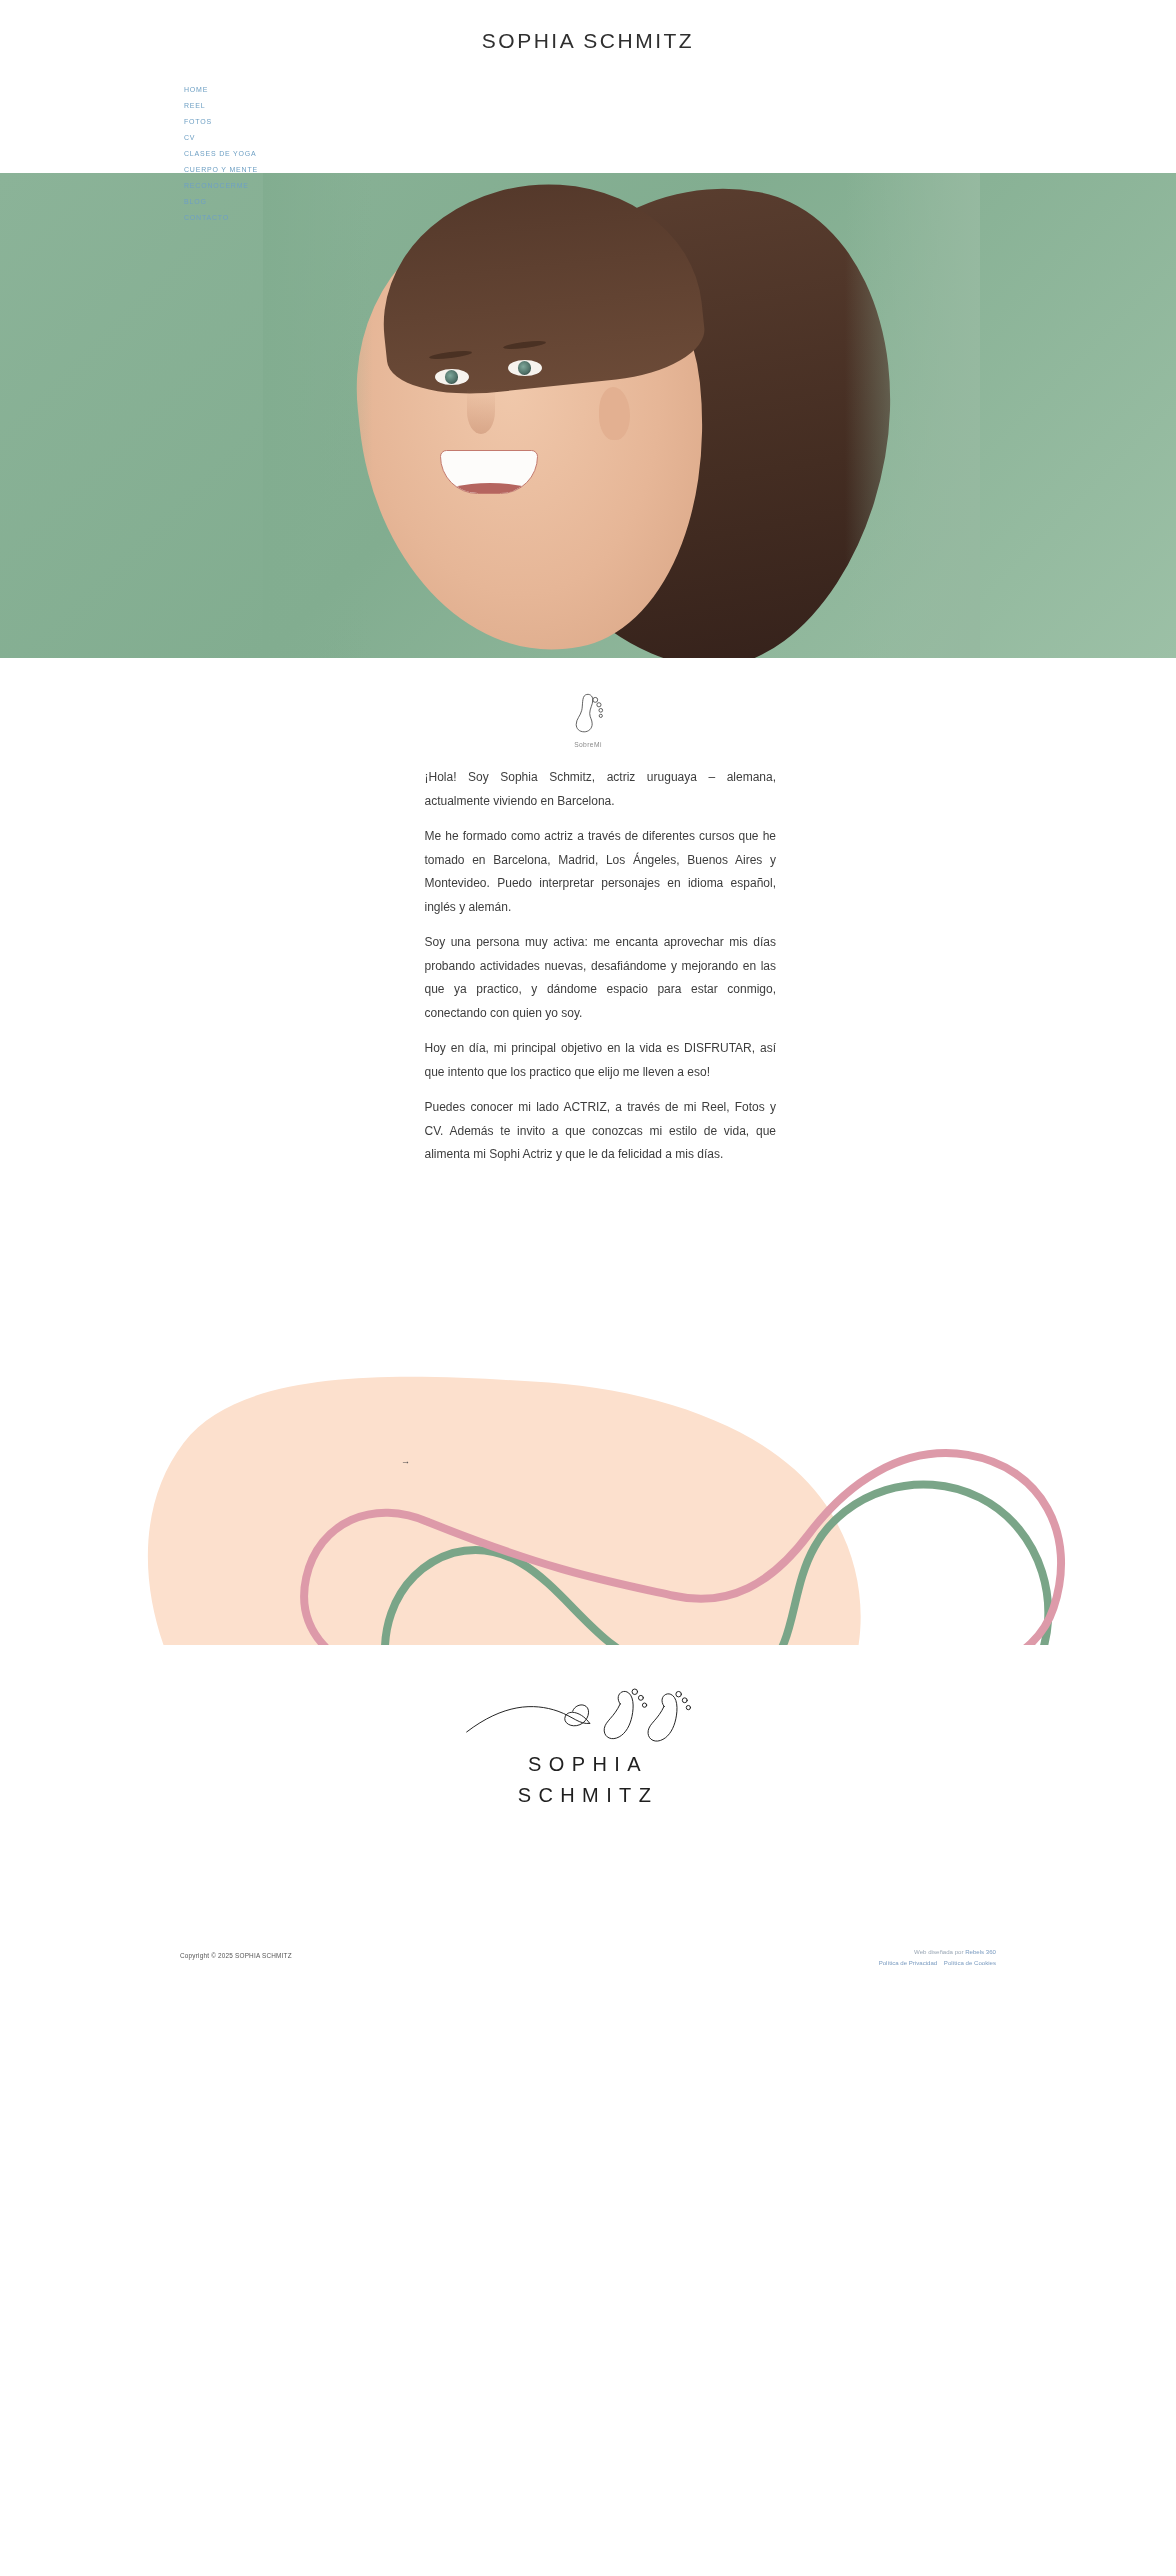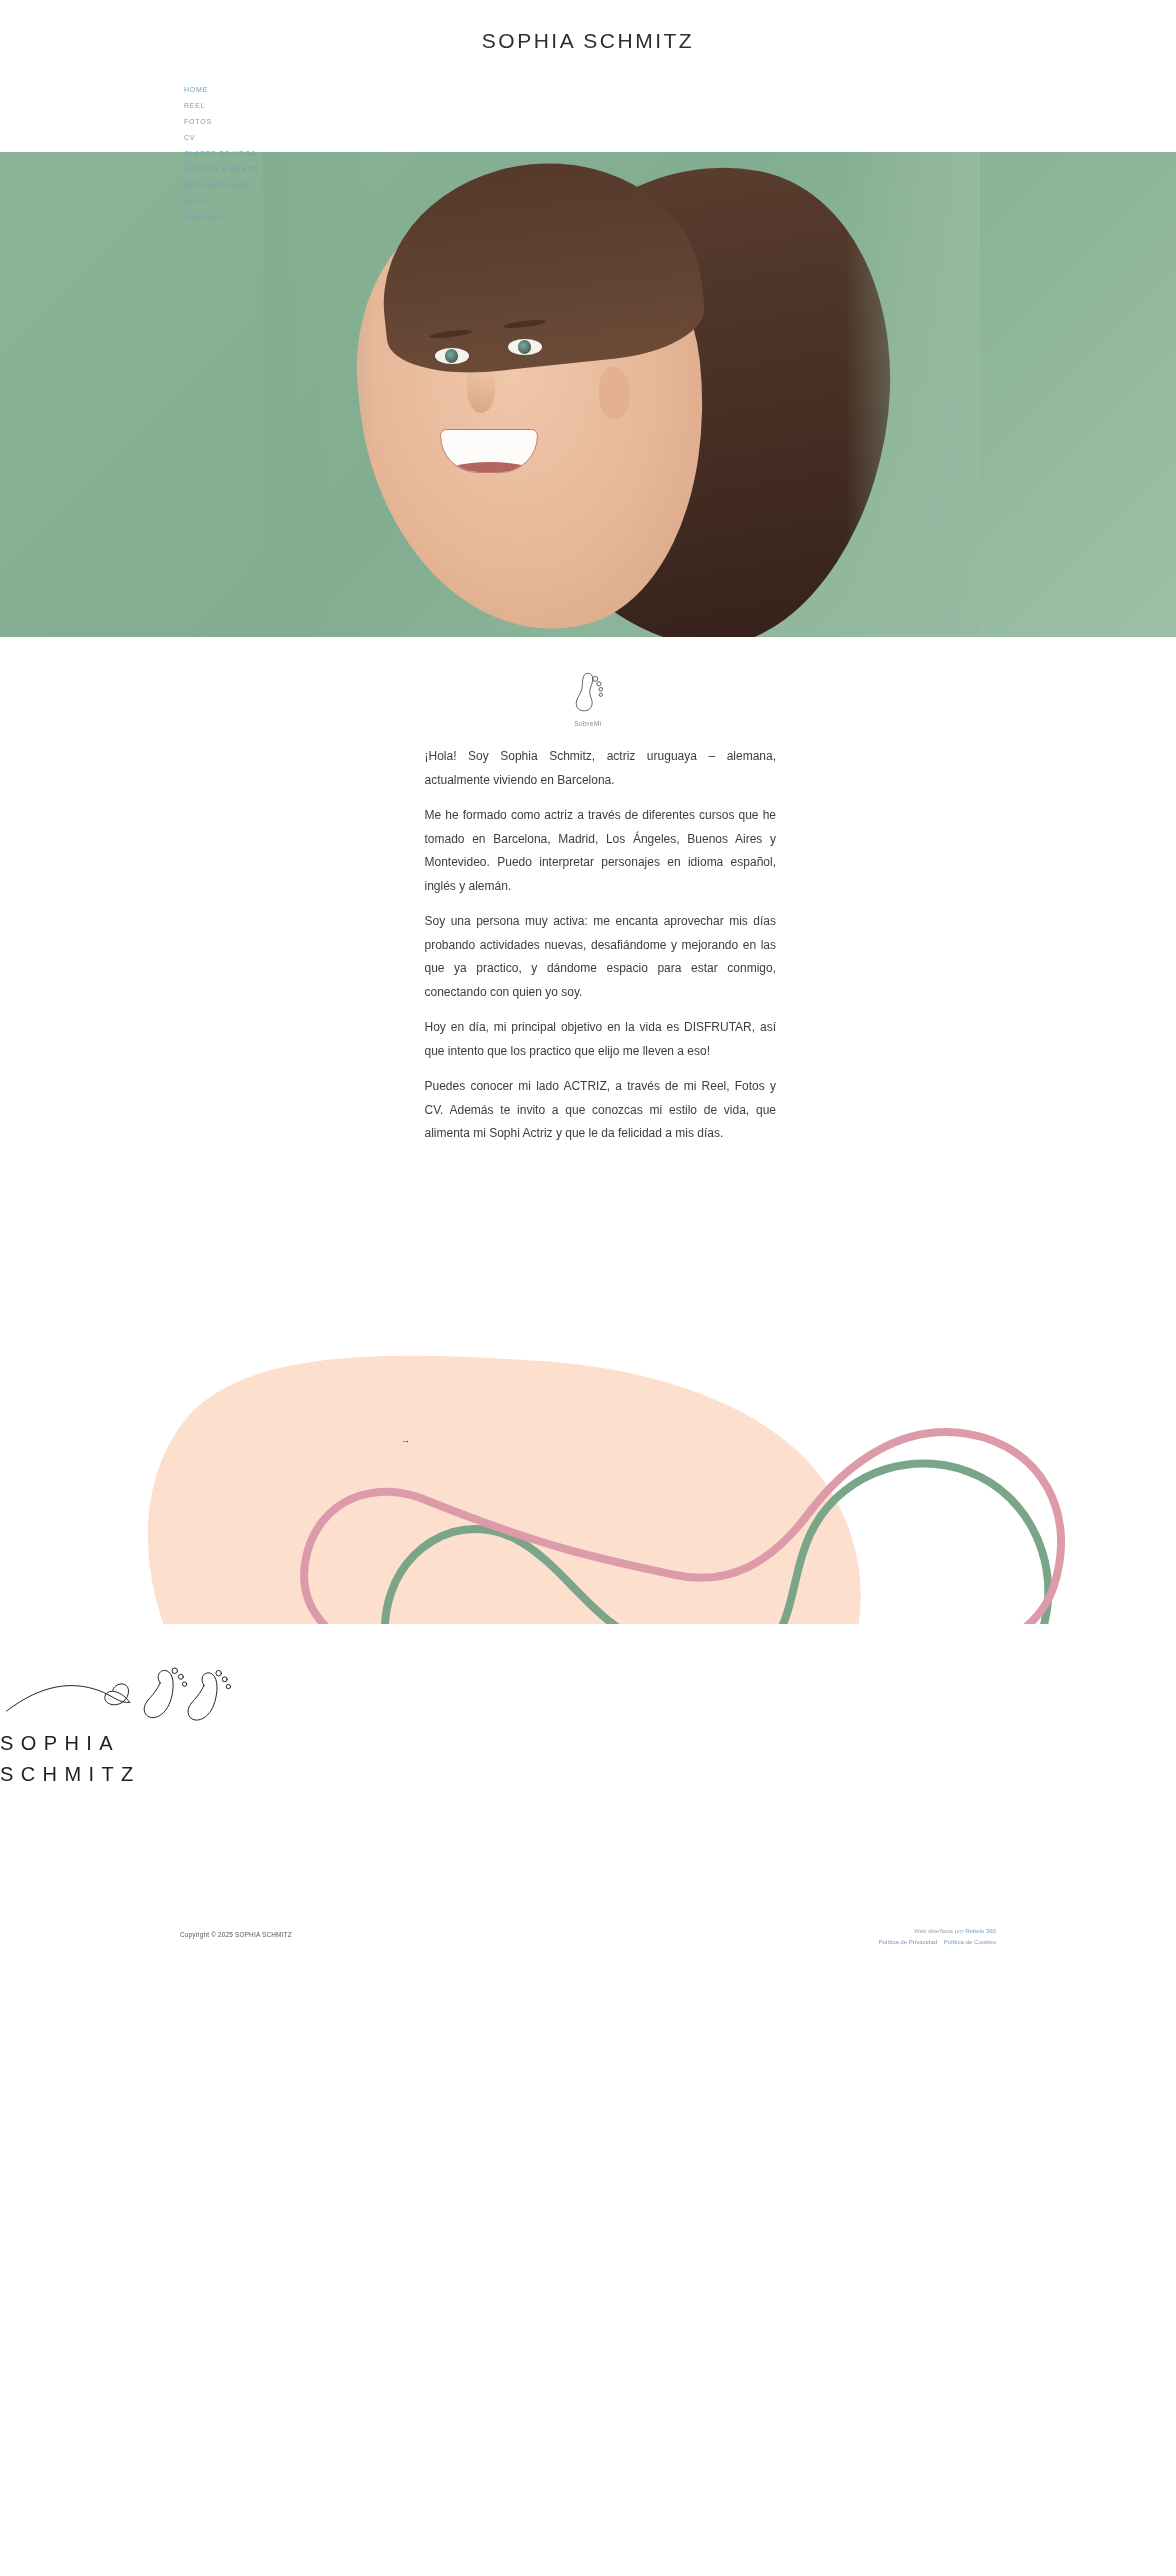--- a/index.html
+++ b/index.html
@@ -17,7 +17,7 @@
   
   .site-header {
     width: 1176px;
-    height: 152px;
+    height: 173px;
     background: #ffffff;
     position: relative;
   }

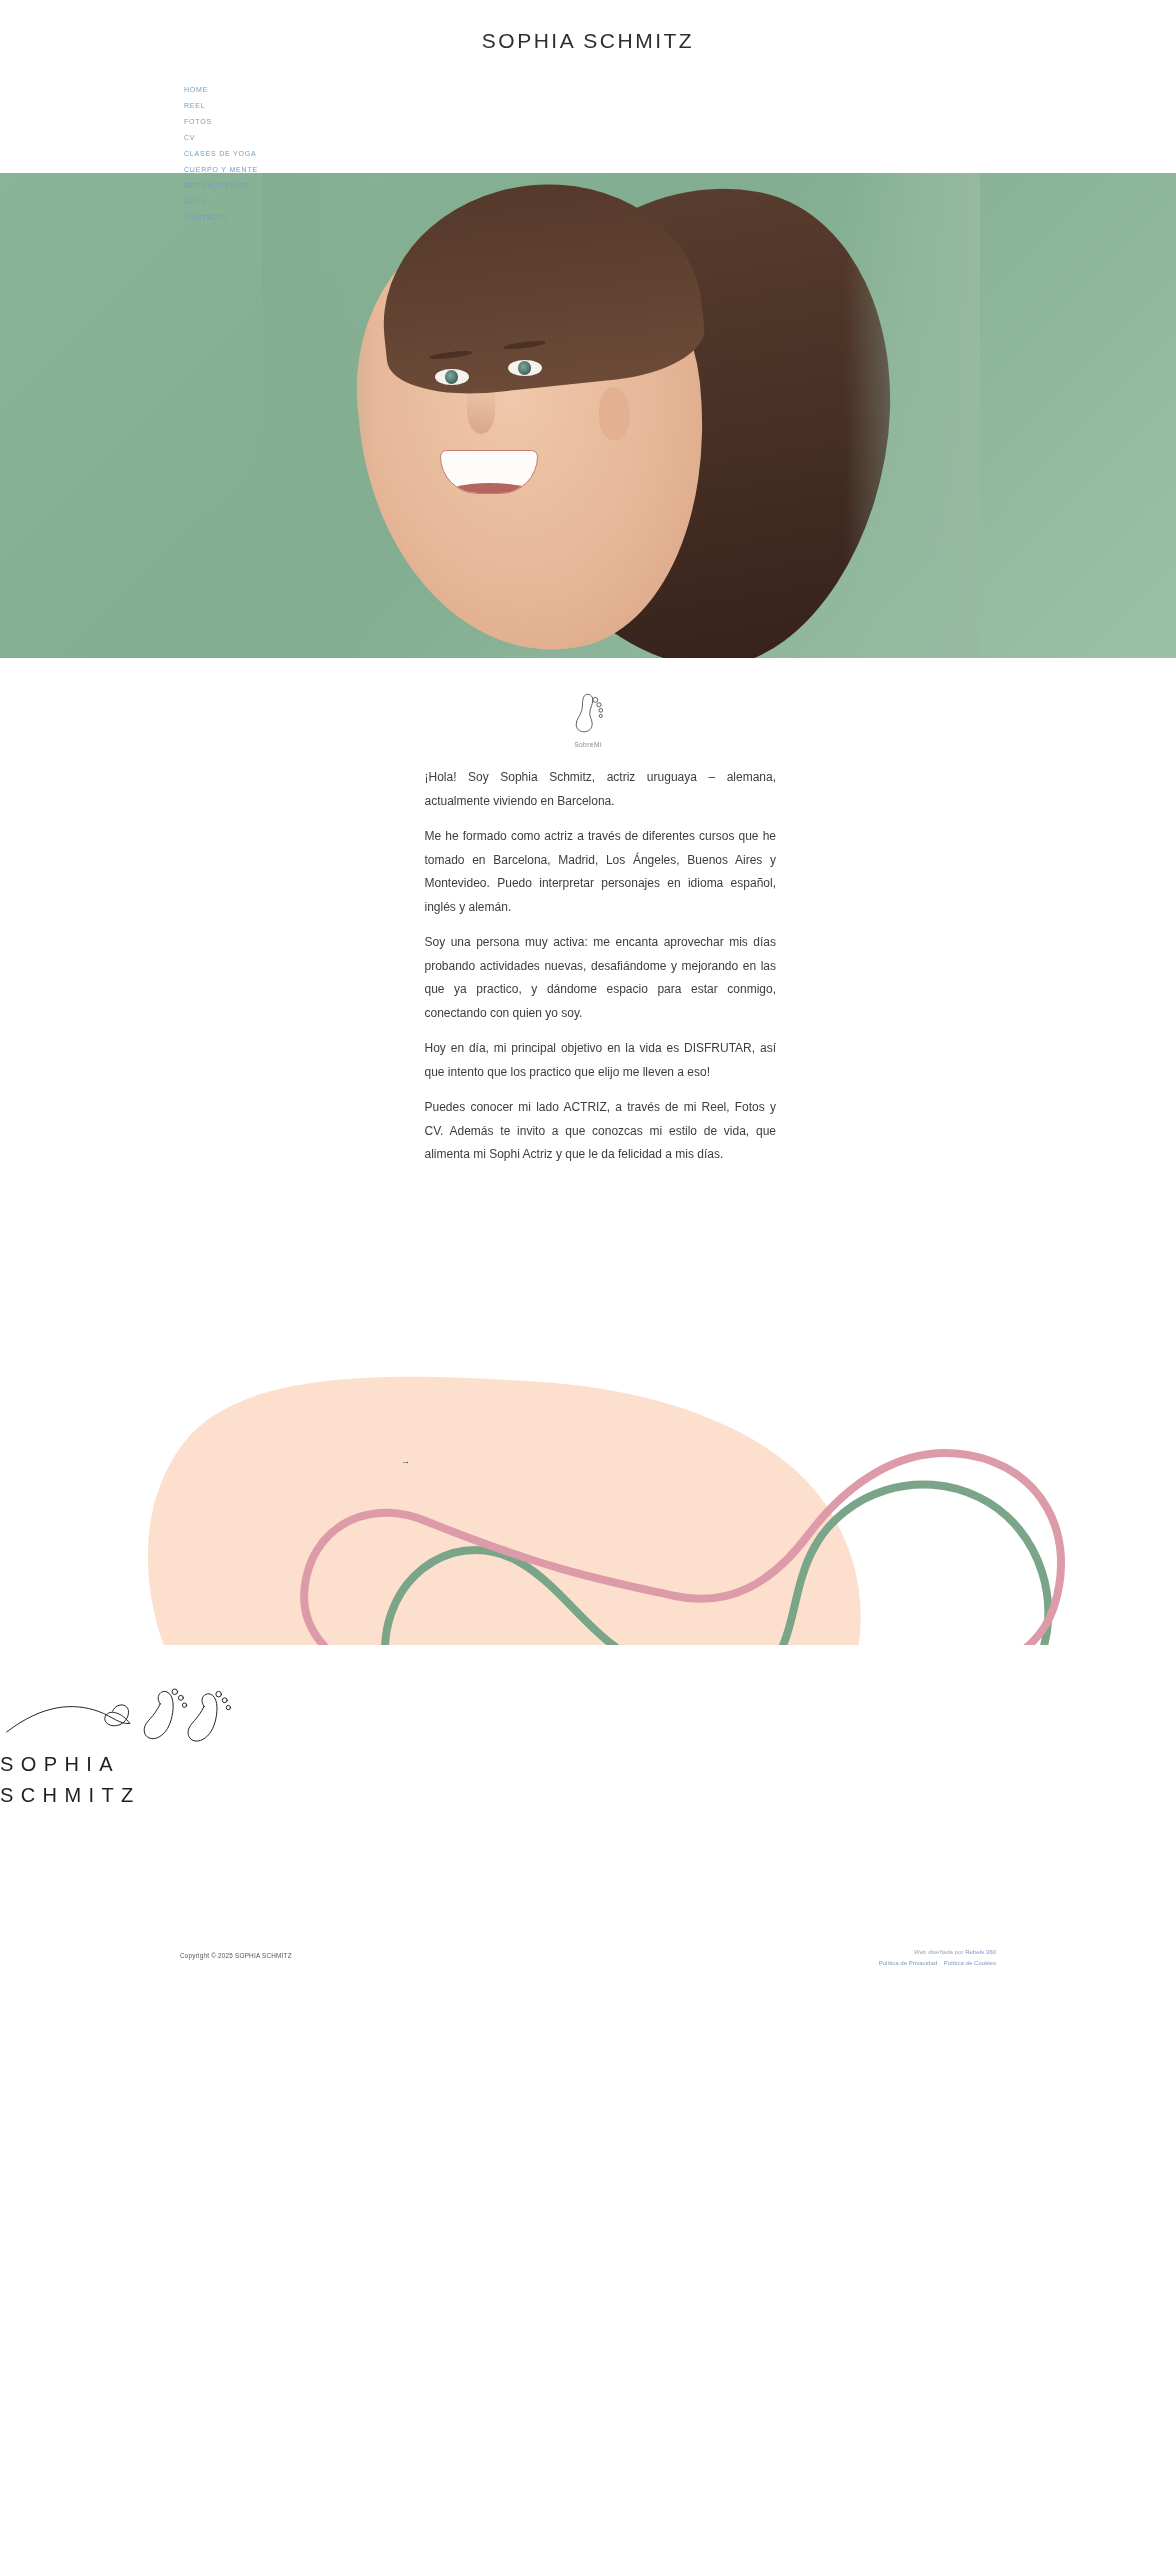--- a/index.html
+++ b/index.html
@@ -229,7 +229,7 @@
     height: 257px;
     background: #ffffff;
     padding-top: 37px;
-    text-align: left;
+    text-align: center;
   }
   .footer-logo .logo-mark { height: 67px; }
   .footer-logo .logo-line {

